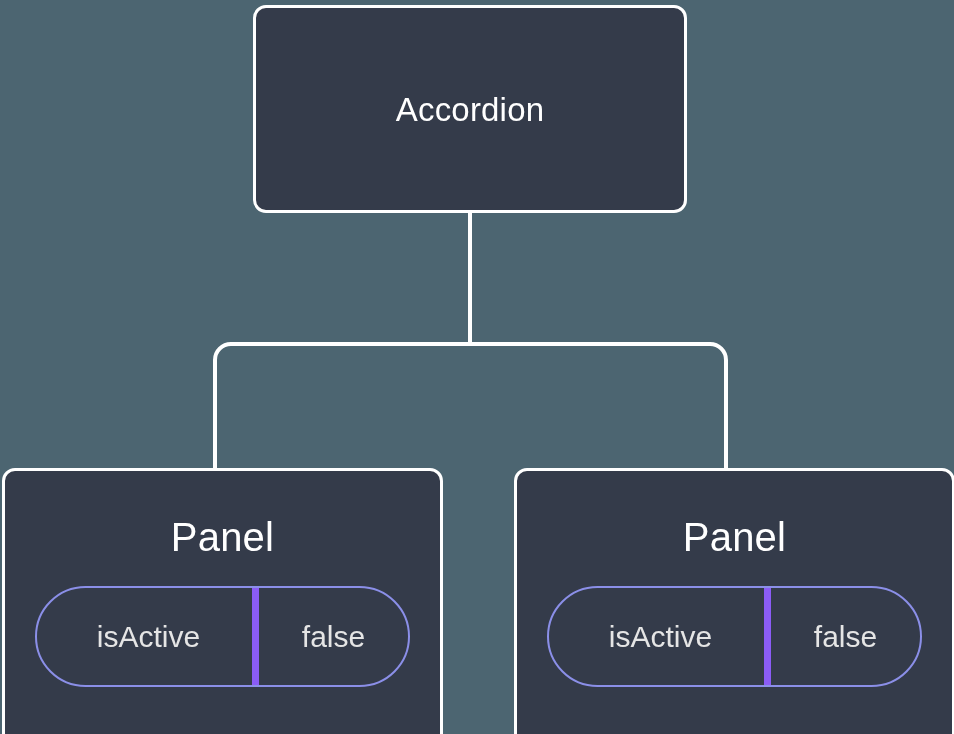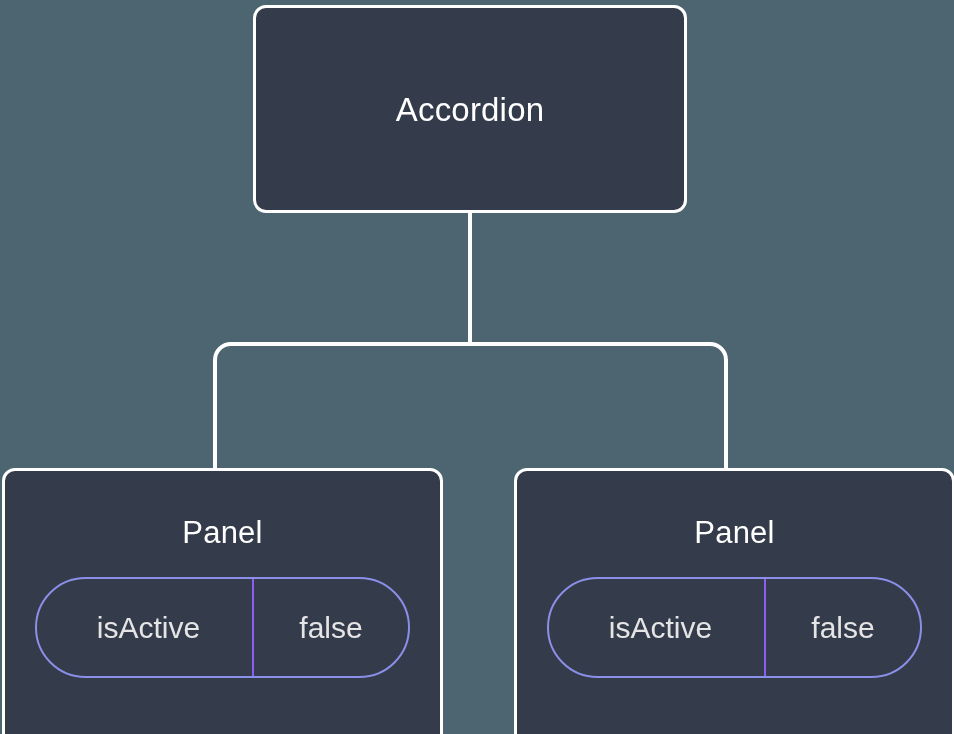--- a/index.html
+++ b/index.html
@@ -68,7 +68,7 @@
   }
 
   .node-panel .node-title {
-    font-size: 31px;
+    font-size: 40px;
   }
 
   .node-panel-left {

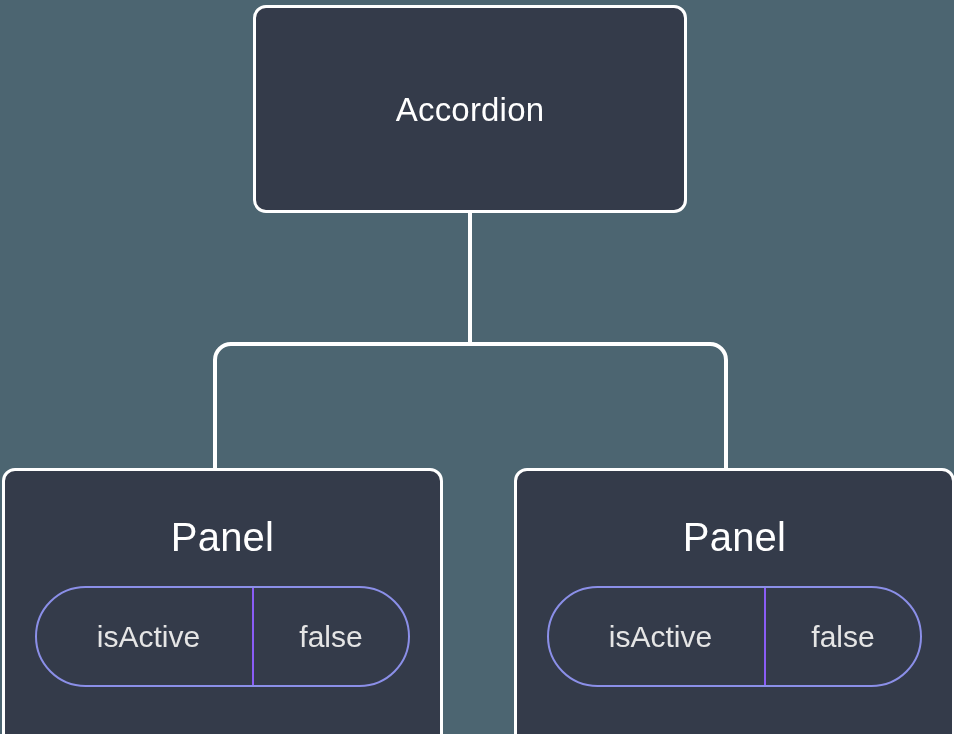--- a/index.html
+++ b/index.html
@@ -111,7 +111,7 @@
 
   .pill-value {
     width: 156px;
-    border-left: 2px solid #8b5cf6;
+    border-left: 7px solid #8b5cf6;
   }
 </style>
 </head>

